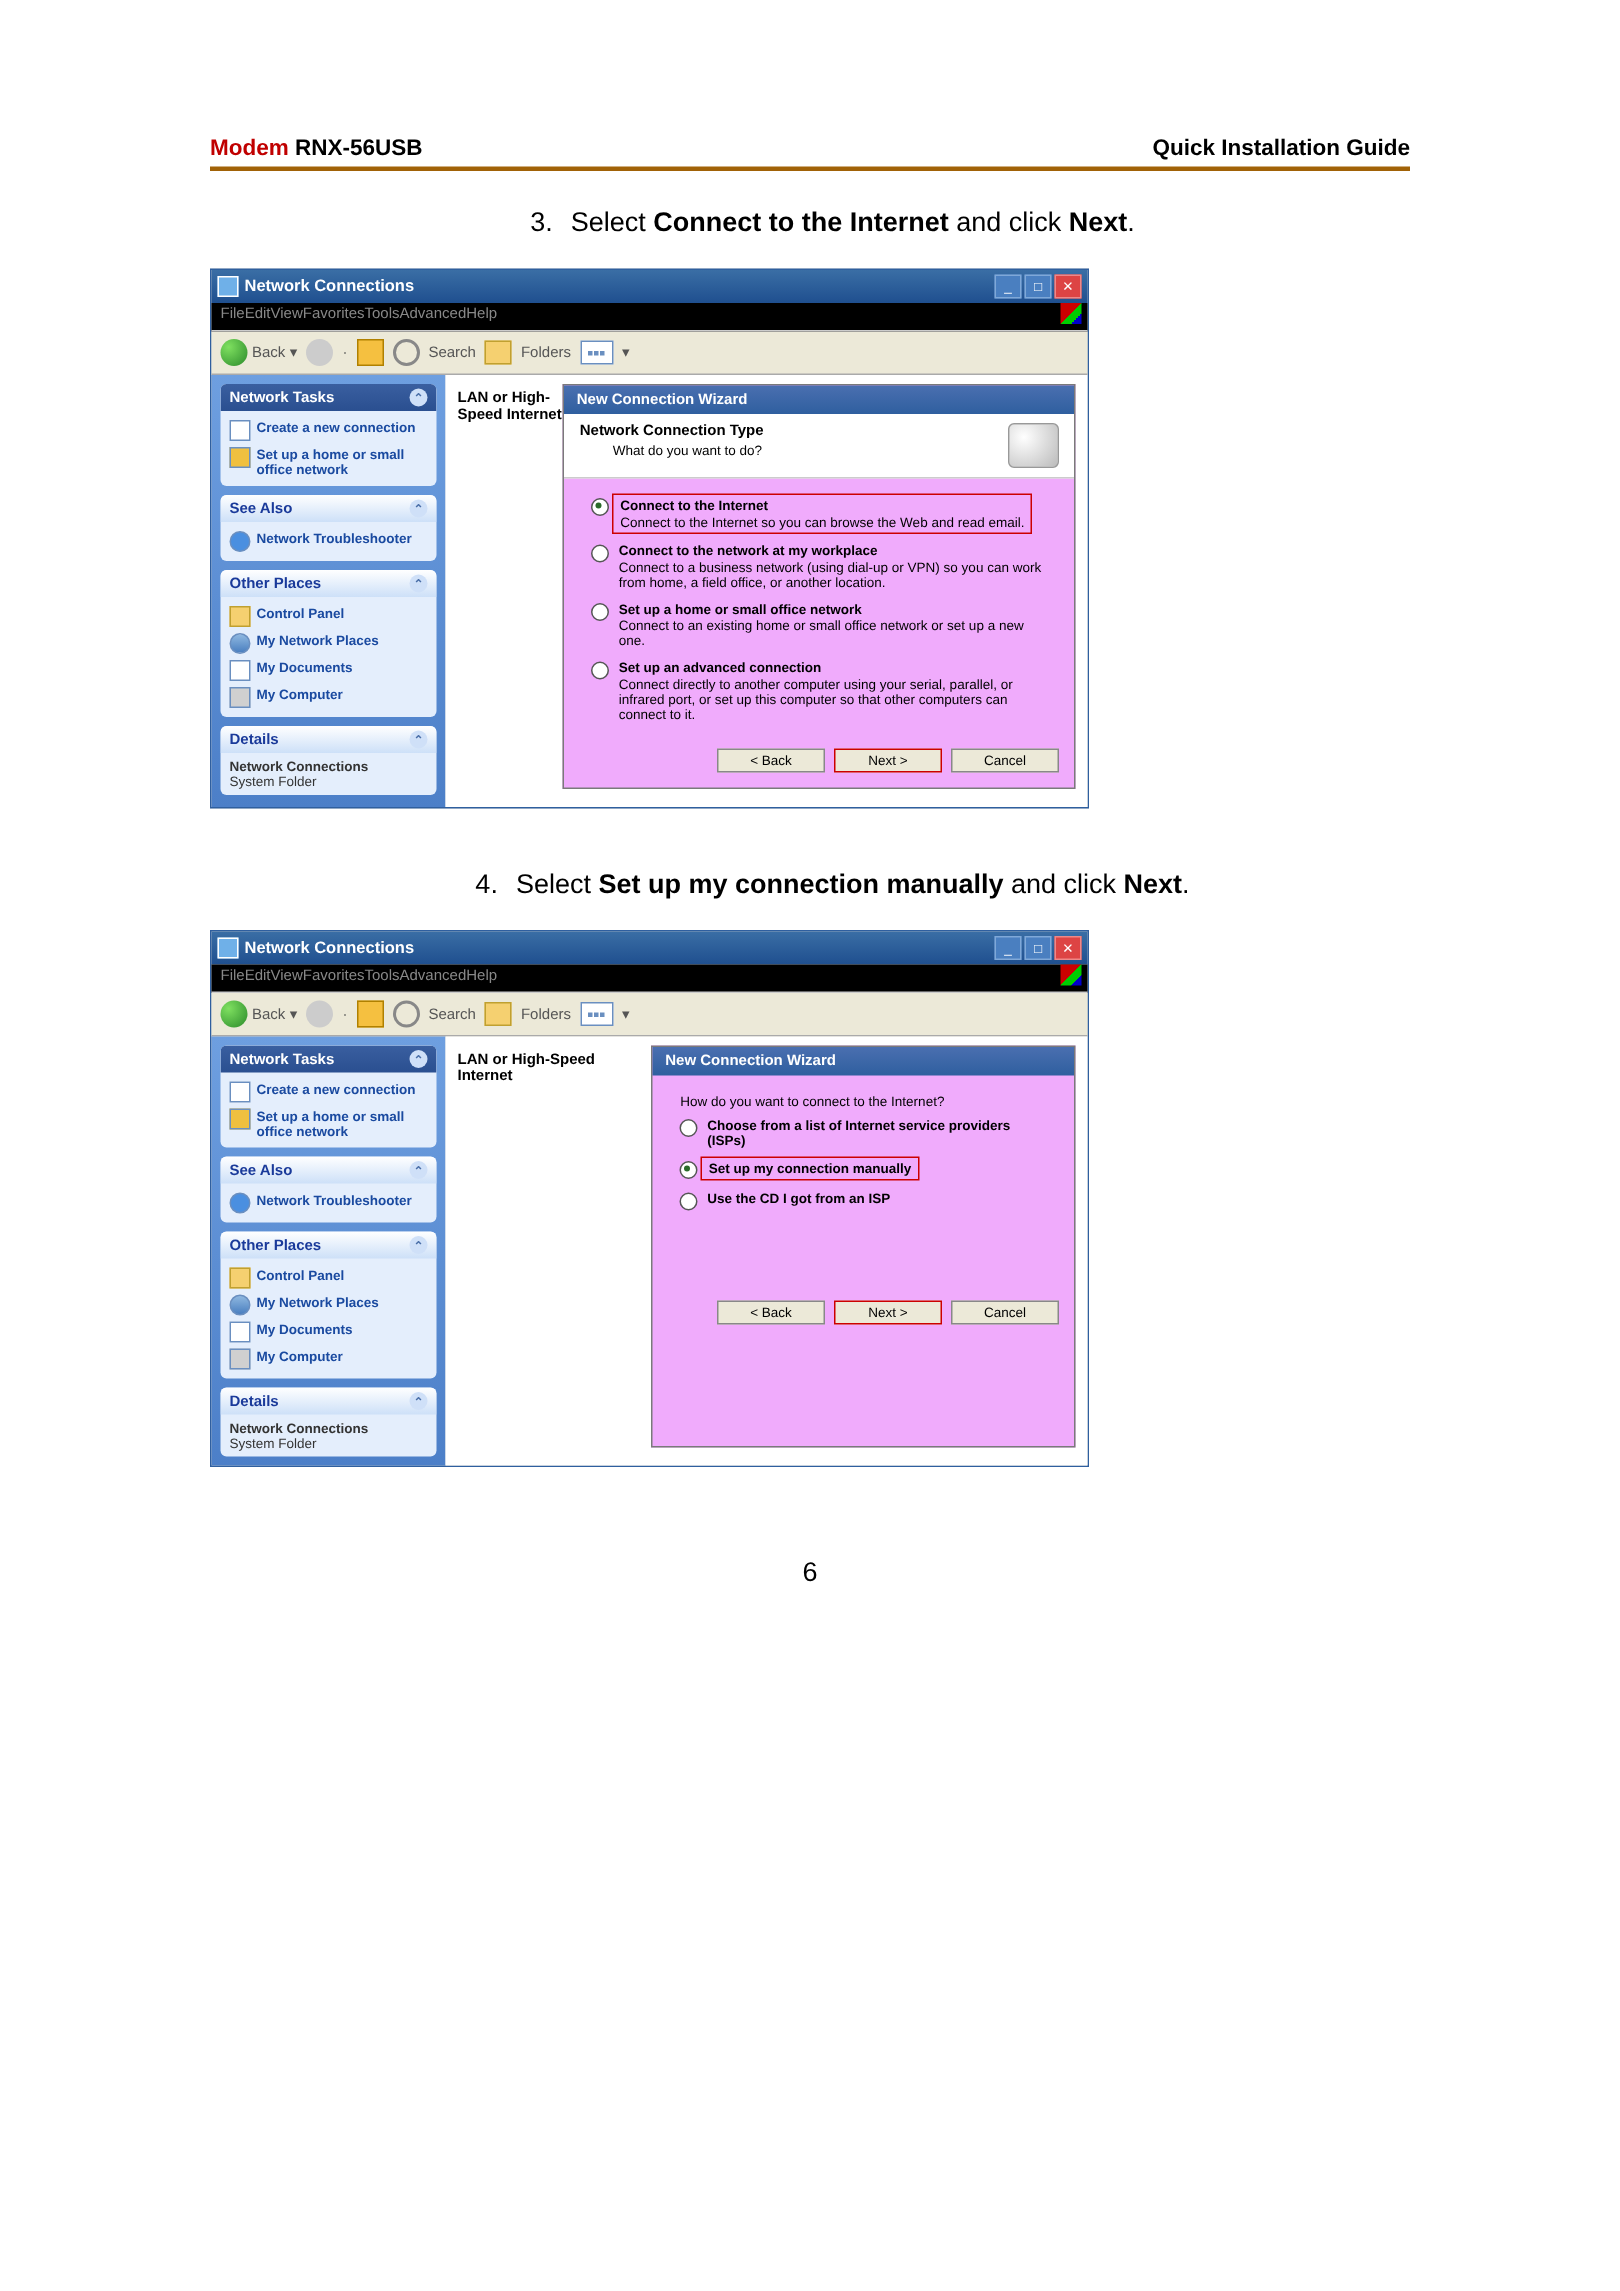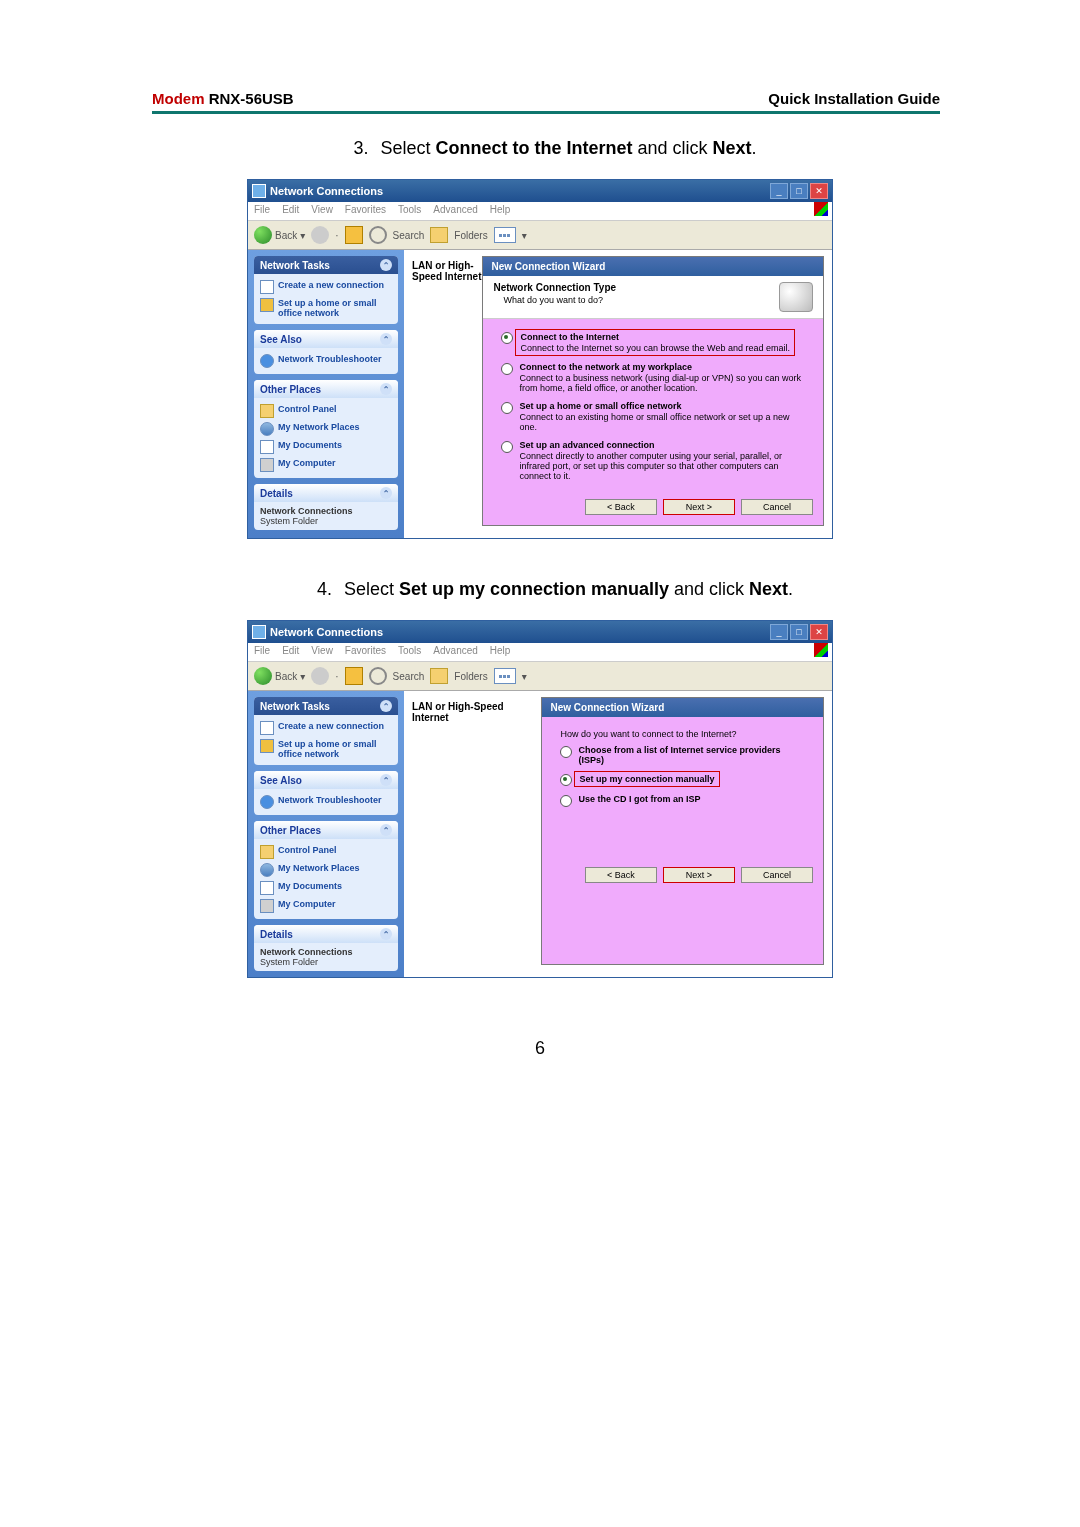--- a/index.html
+++ b/index.html
@@ -16,10 +16,9 @@
   .header-row {
     display: flex;
     justify-content: space-between;
-    border-bottom: 3px solid #0f766e;
+    border-bottom: 3px solid #a16207;
     padding-bottom: 4px;
     margin-bottom: 24px;
-    margin-left: 12px;
   }
   .brand { font-size: 15px; font-weight: bold; }
   .brand .red { color: #c00000; }

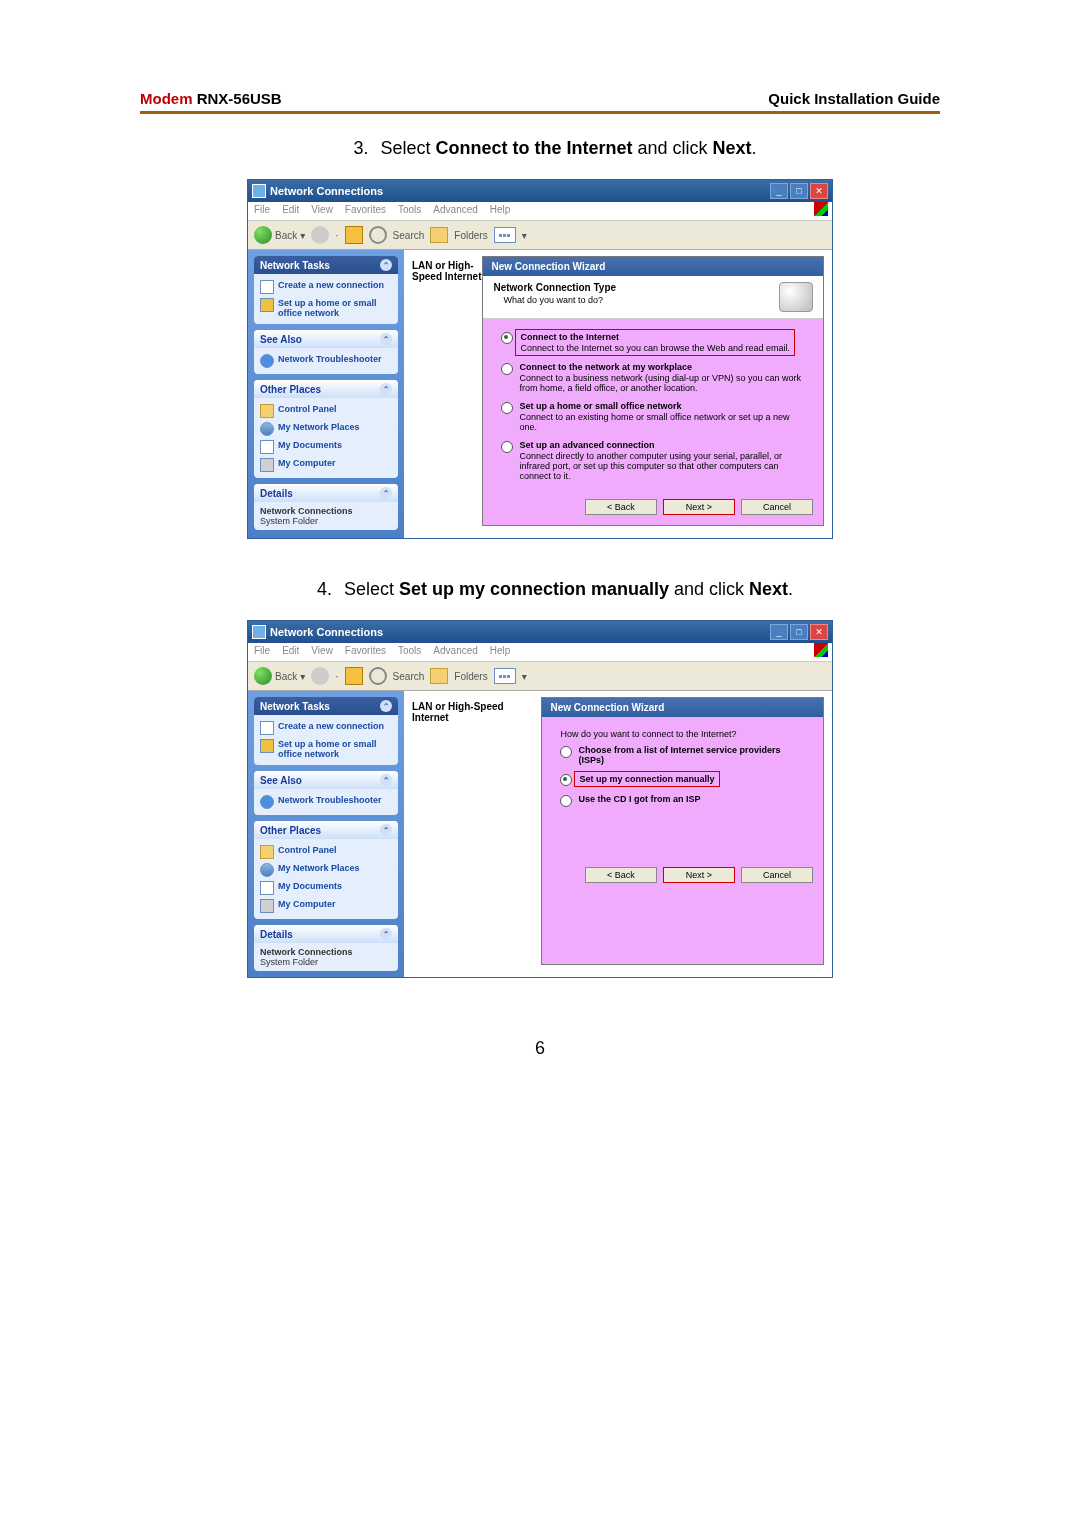--- a/index.html
+++ b/index.html
@@ -26,7 +26,7 @@
   .step { font-size: 18px; margin: 16px 0 20px 30px; text-align: center; }
   .step .num { margin-right: 12px; }
   .step b { font-weight: bold; }
-  .screenshot-wrap { display:flex; justify-content:center; margin-bottom: 40px; }
+  .screenshot-wrap { display:flex; margin-bottom: 40px; }
   .win {
     width: 584px;
     border: 1px solid #2f5f9f;

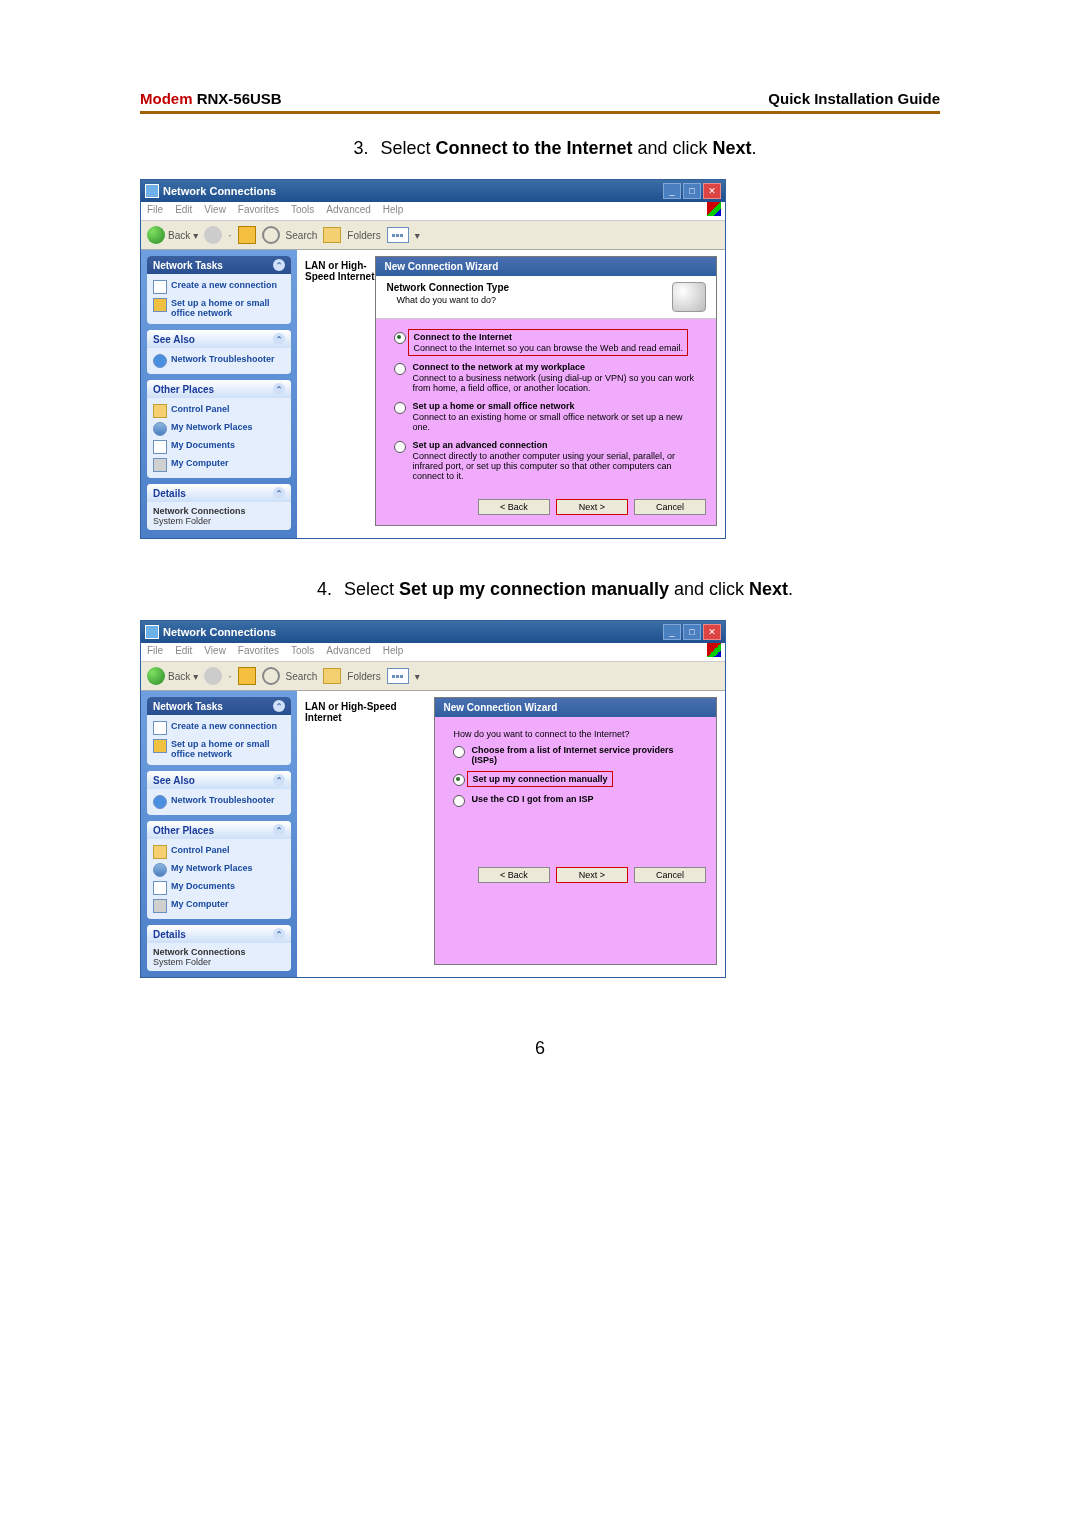--- a/index.html
+++ b/index.html
@@ -47,7 +47,7 @@
   .tb-btns { display:flex; gap:2px; }
   .tb-btn { width:16px; height:14px; background:#4a7fc0; border:1px solid #7fa8d8; color:#fff; font-size:9px; display:flex; align-items:center; justify-content:center; }
   .tb-btn.close { background:#d44; border-color:#e88; }
-  .menubar { background:#ffffff; padding:2px 6px; display:flex; gap:12px; border-bottom:1px solid #ccc; color:#888; font-size:10px; position:relative; height:14px; }
+  .menubar { background:#000000; padding:2px 6px; display:flex; border-bottom:1px solid #ccc; color:#888; font-size:10px; position:relative; height:14px; }
   .menubar .flag { position:absolute; right:4px; top:0; width:14px; height:14px; background:linear-gradient(135deg,#c00 0 50%,#0c0 50% 75%,#00c 75%); }
   .toolbar { background:#ece9d8; padding:4px 6px; display:flex; align-items:center; gap:6px; border-bottom:1px solid #aaa; color:#555; height:20px; }
   .tb-back { display:flex; align-items:center; gap:3px; }

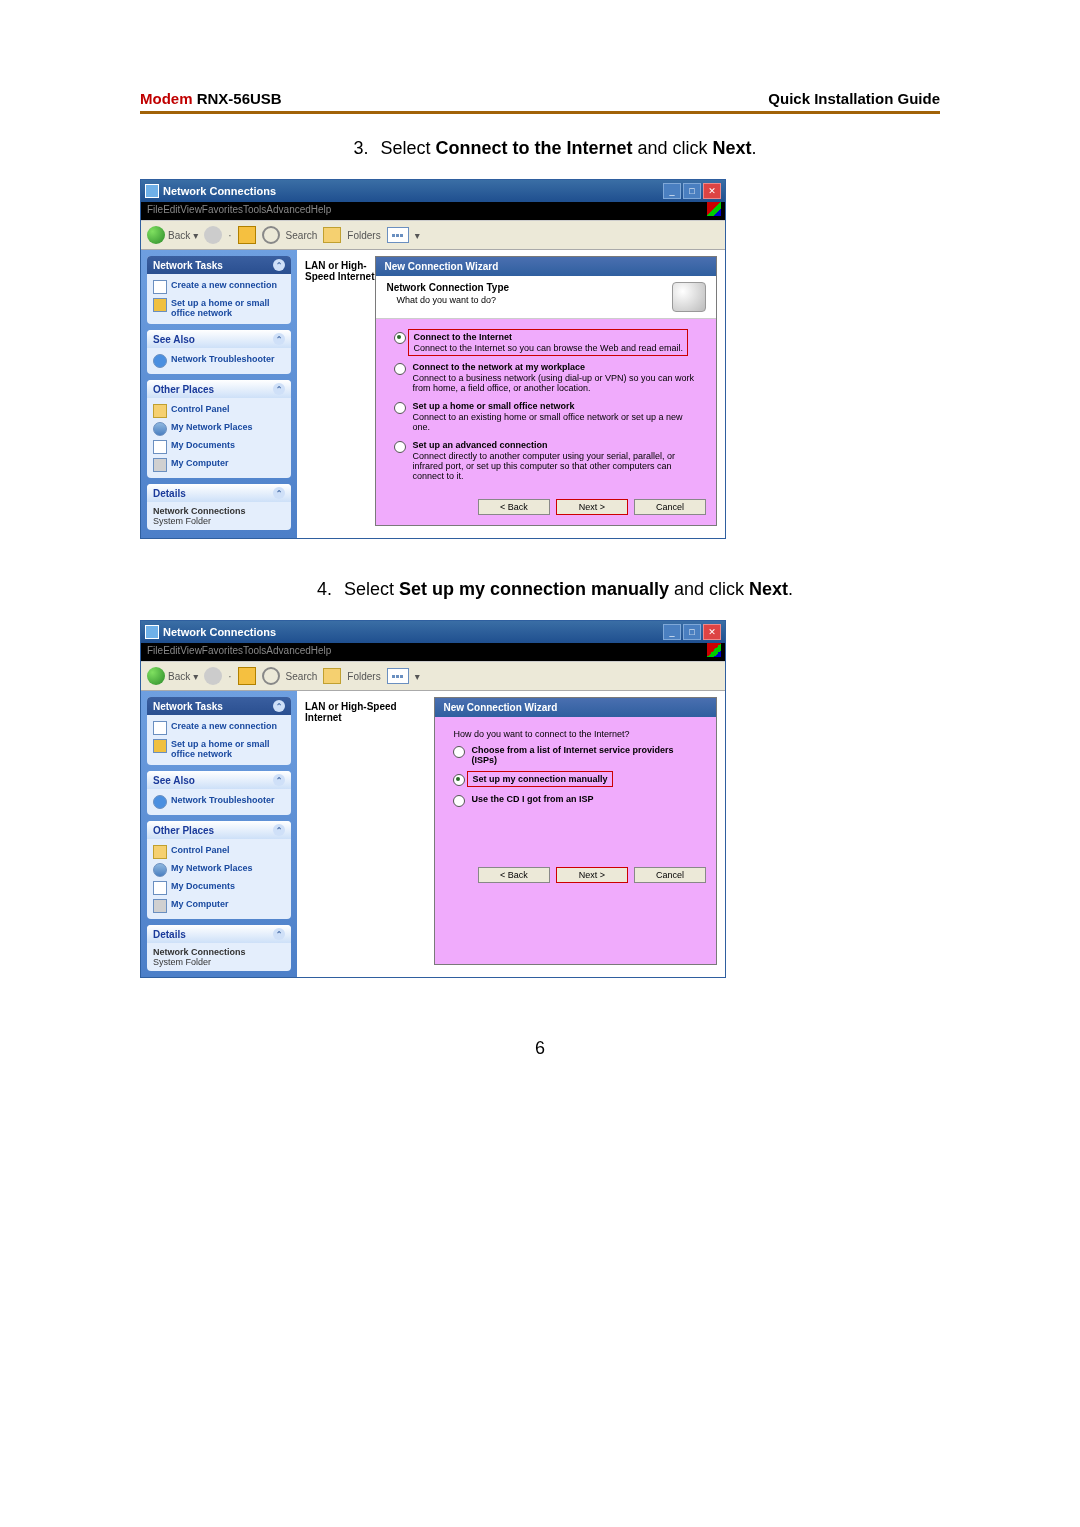--- a/index.html
+++ b/index.html
@@ -81,7 +81,7 @@
   .wiz-head { background:#fff; padding:6px 10px; display:flex; justify-content:space-between; border-bottom:1px solid #ccc;gap:32px; }
   .wiz-head-left { }
   .wiz-head-title { font-weight:bold; font-size:10px; }
-  .wiz-head-sub { font-size:9px; margin-left:10px; margin-top:2px; }
+  .wiz-head-sub { font-size:9px; margin-left:22px; margin-top:2px; }
   .wiz-icon { width:32px; height:28px; background:radial-gradient(circle at 30% 30%, #fff, #bbb); border:1px solid #999; border-radius:4px; }
   .wiz-body { padding:12px 18px; font-size:9px; min-height:120px; }
   .radio-group { display:flex; flex-direction:column; gap:8px; }

